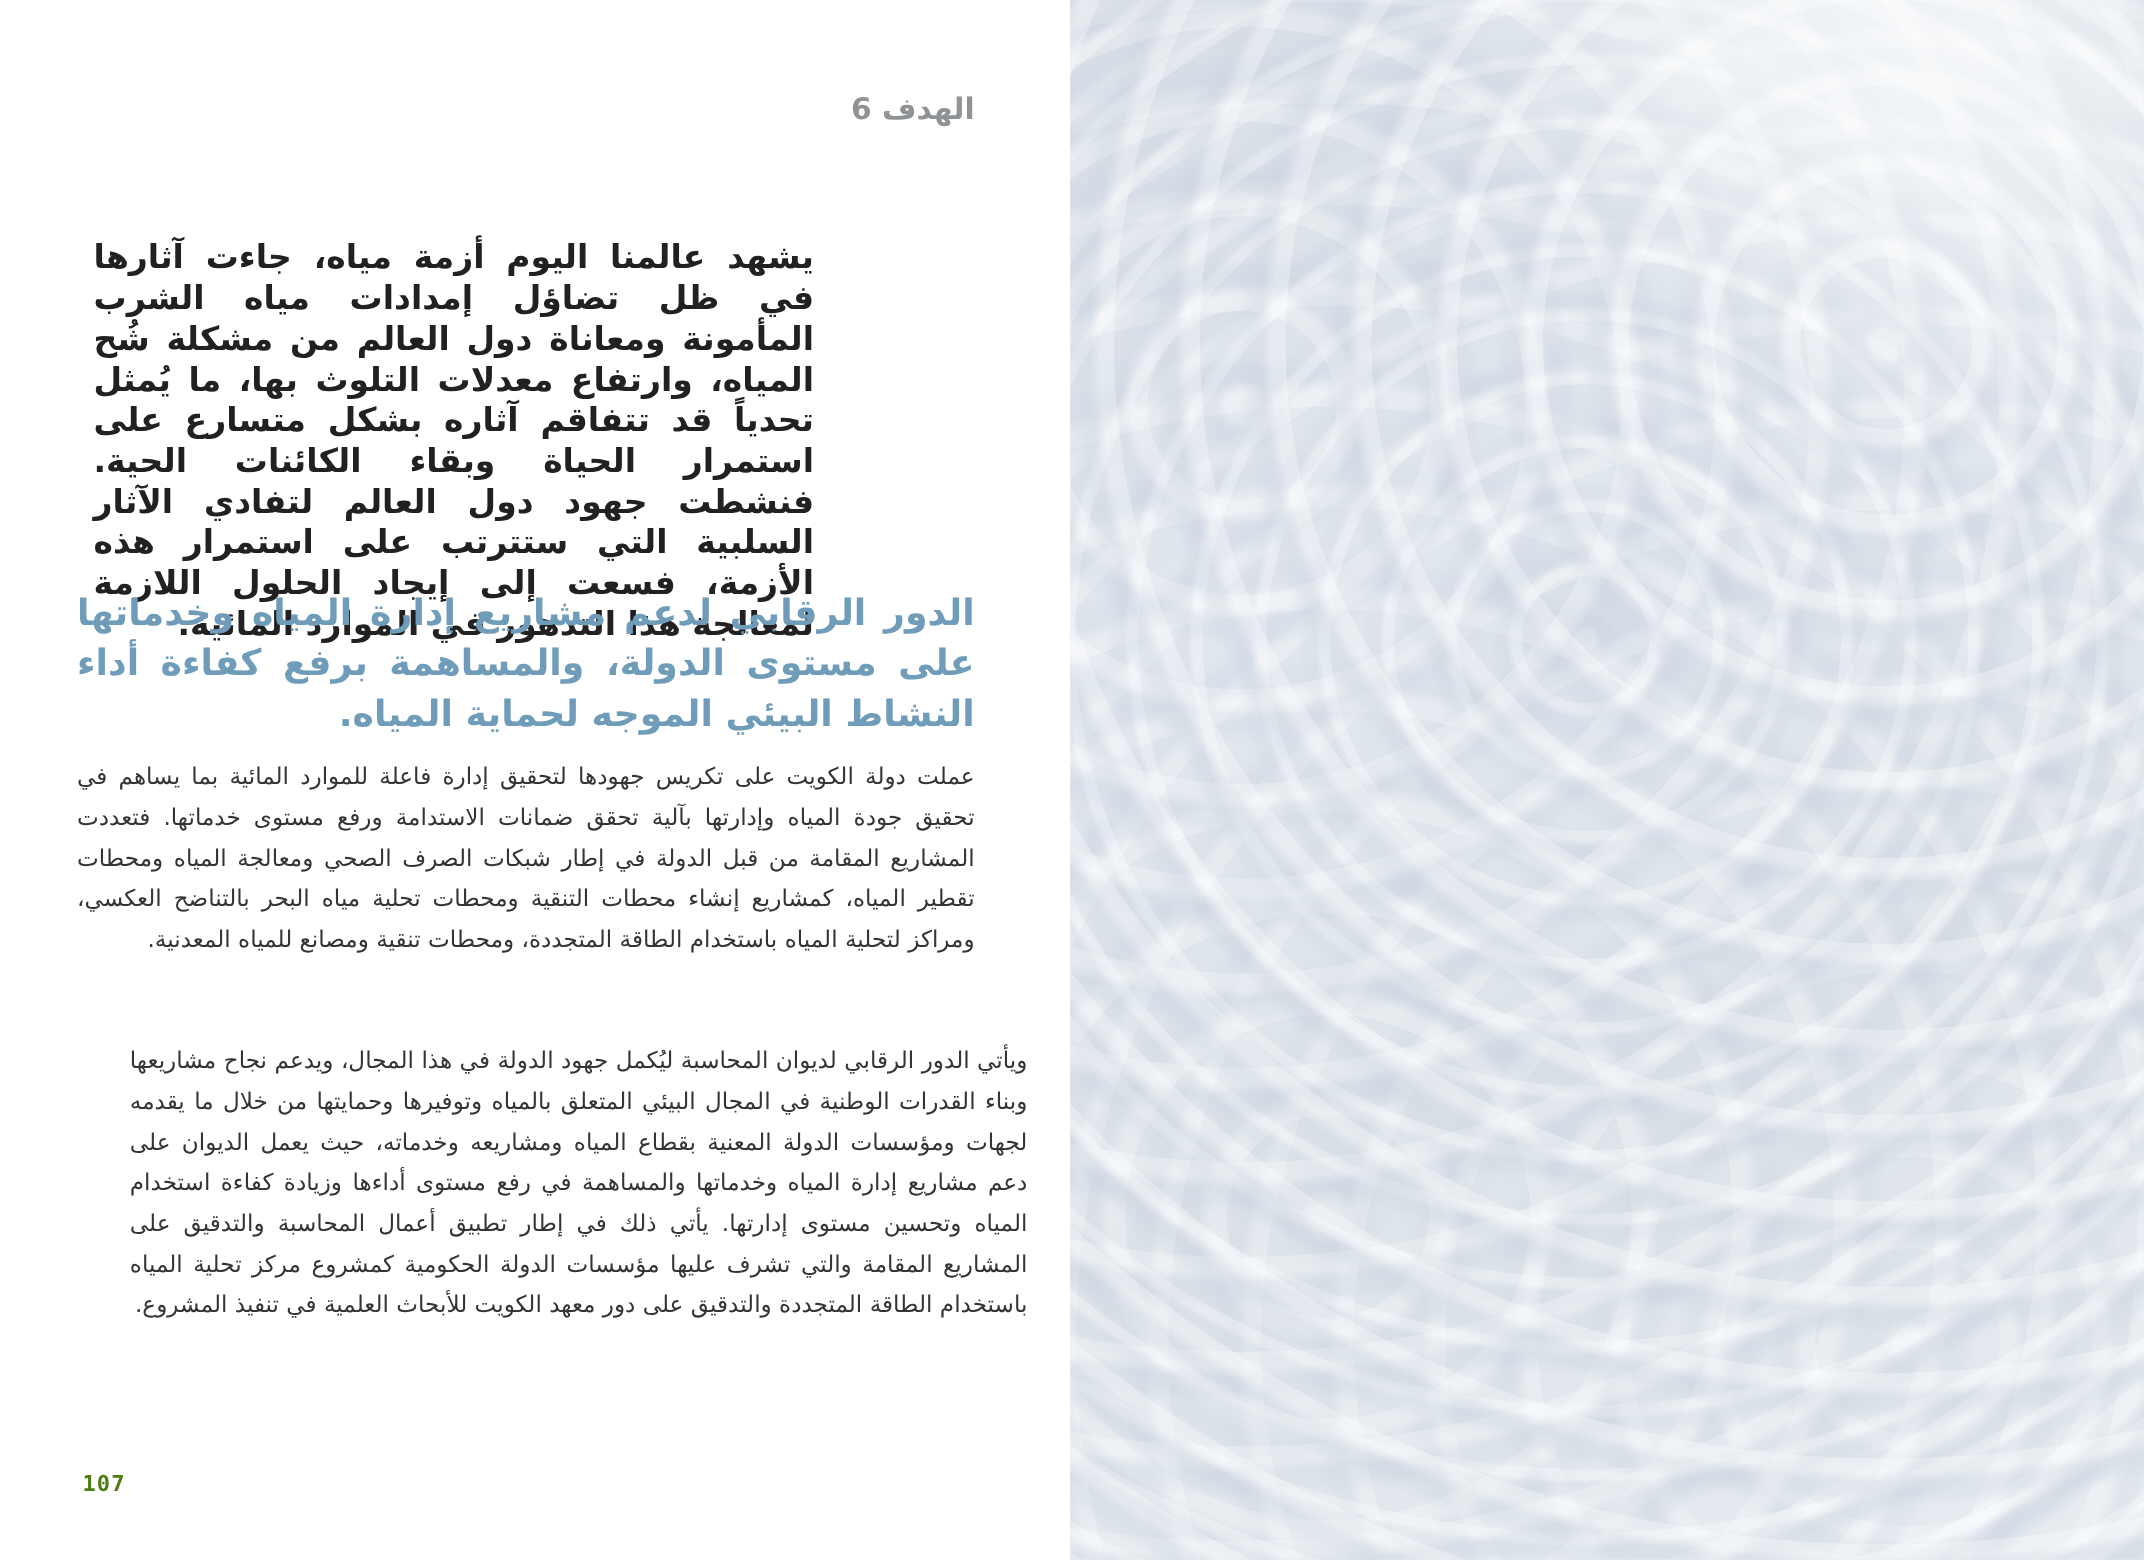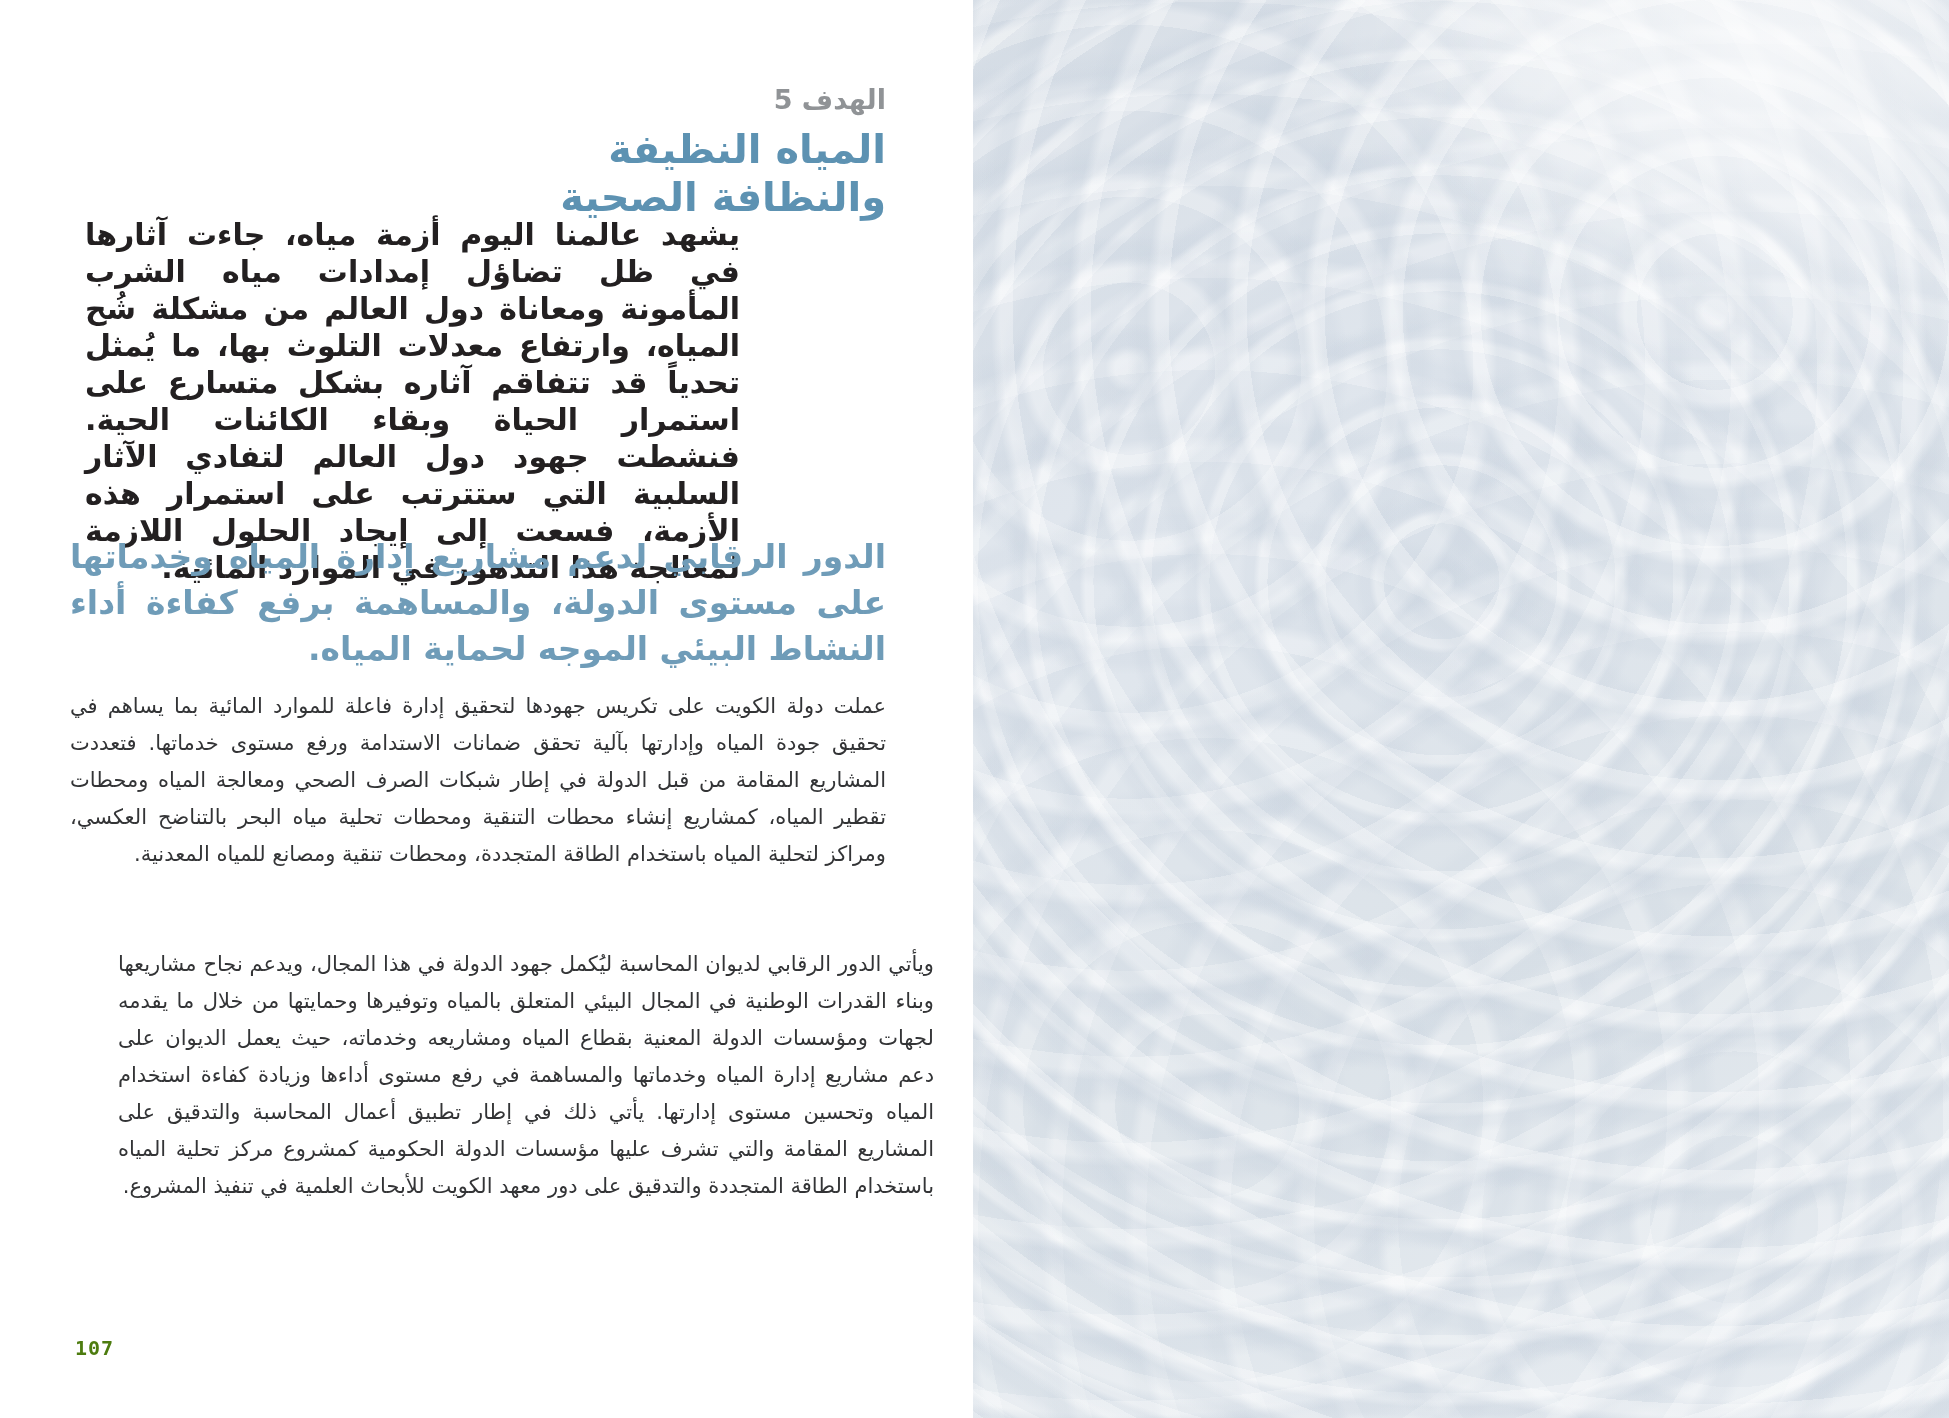--- a/index.html
+++ b/index.html
@@ -111,7 +111,7 @@
   <div class="water-photo"></div>
 
   <div class="goal-header">
-    <div class="goal-label">الهدف 5</div>
+    <div class="goal-label">الهدف 6</div>
     <div class="chapter-title">
       <div>المياه النظيفة</div>
       <div>والنظافة الصحية</div>

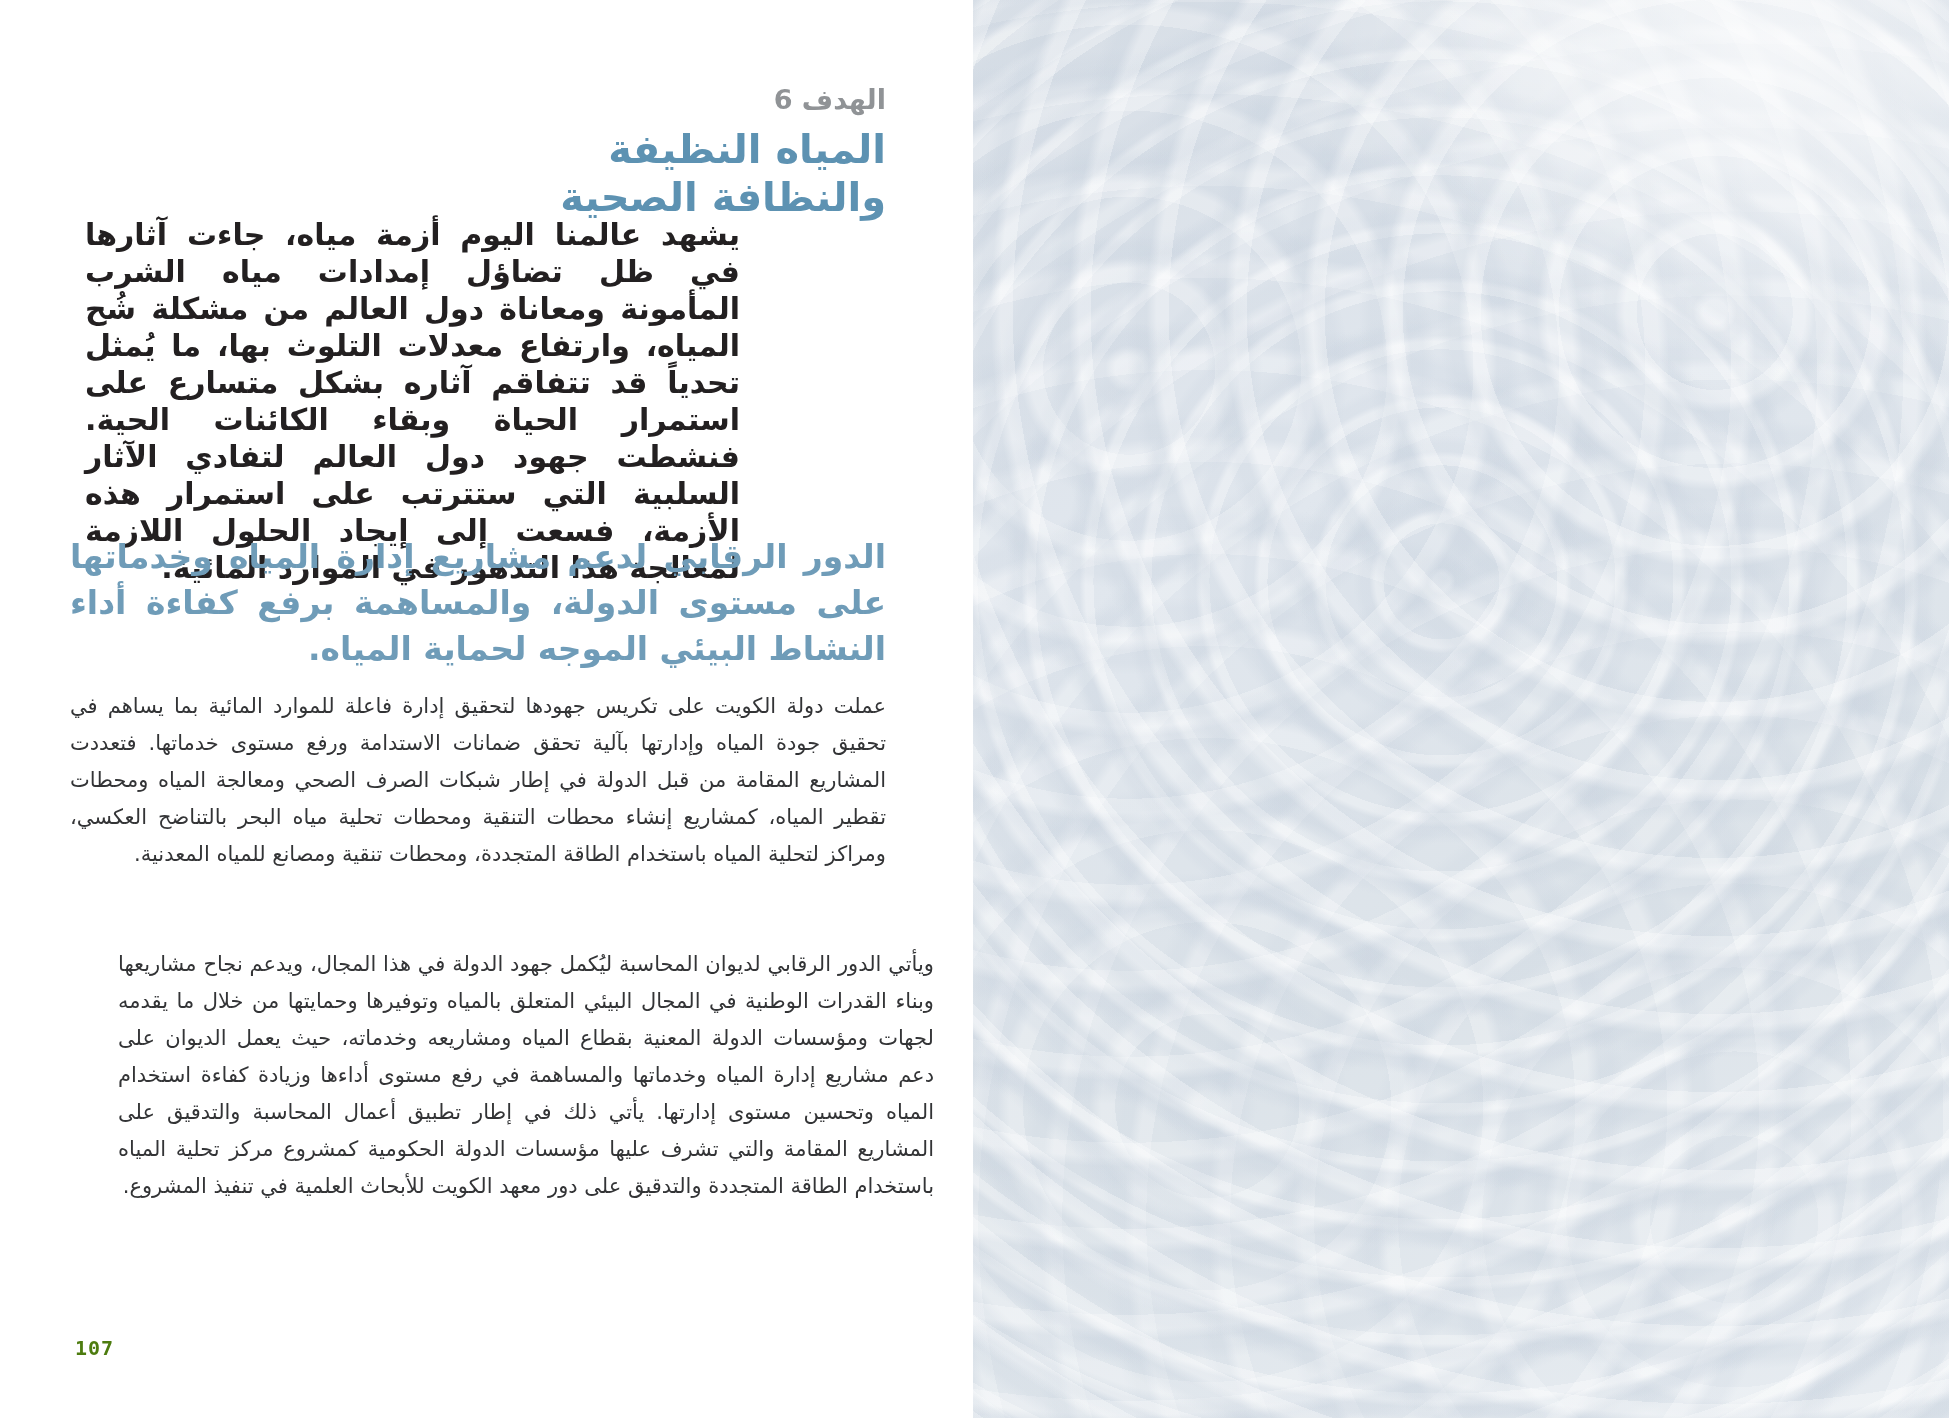--- a/index.html
+++ b/index.html
@@ -112,10 +112,6 @@
 
   <div class="goal-header">
     <div class="goal-label">الهدف 6</div>
-    <div class="chapter-title">
-      <div>المياه النظيفة</div>
-      <div>والنظافة الصحية</div>
-    </div>
   </div>
 
   <div class="intro-paragraph">يشهد عالمنا اليوم أزمة مياه، جاءت آثارها في ظل تضاؤل إمدادات مياه الشرب المأمونة ومعاناة دول العالم من مشكلة شُح المياه، وارتفاع معدلات التلوث بها، ما يُمثل تحدياً قد تتفاقم آثاره بشكل متسارع على استمرار الحياة وبقاء الكائنات الحية. فنشطت جهود دول العالم لتفادي الآثار السلبية التي ستترتب على استمرار هذه الأزمة، فسعت إلى إيجاد الحلول اللازمة لمعالجة هذا التدهور في الموارد المائية.</div>

